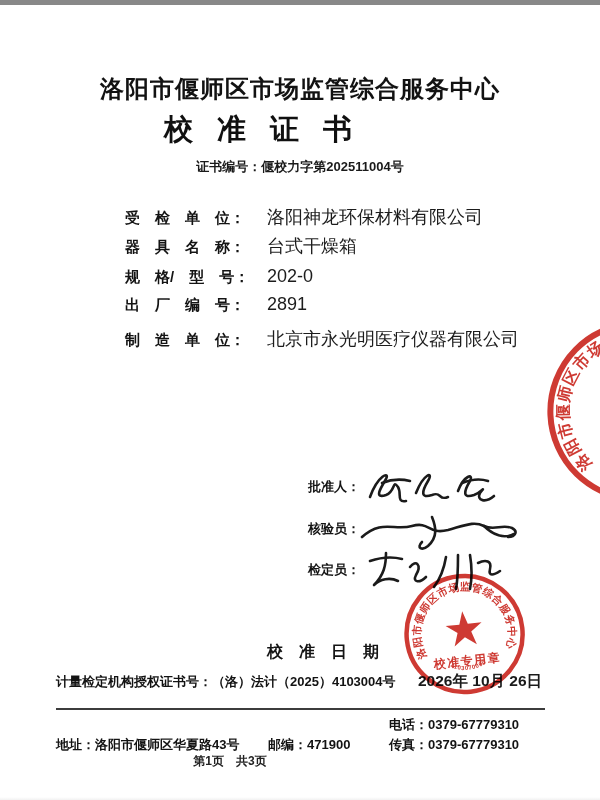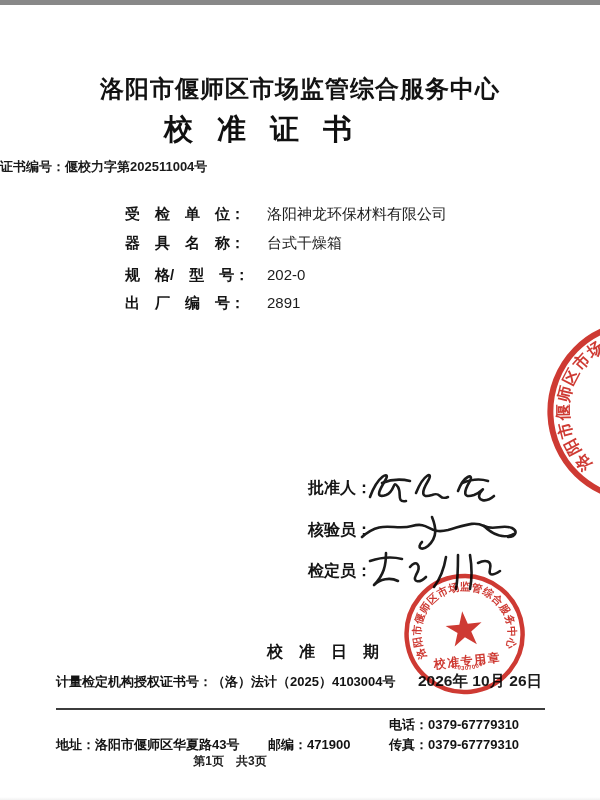--- a/index.html
+++ b/index.html
@@ -25,7 +25,7 @@
   }
   .cert-no{
     position:absolute;top:153px;left:0;width:600px;
-    text-align:left;font-size:13px;font-weight:bold;color:#1a1a1a;
+    text-align:center;font-size:13px;font-weight:bold;color:#1a1a1a;
   }
   .field-row{position:absolute;left:125px;white-space:nowrap;}
   .field-label{

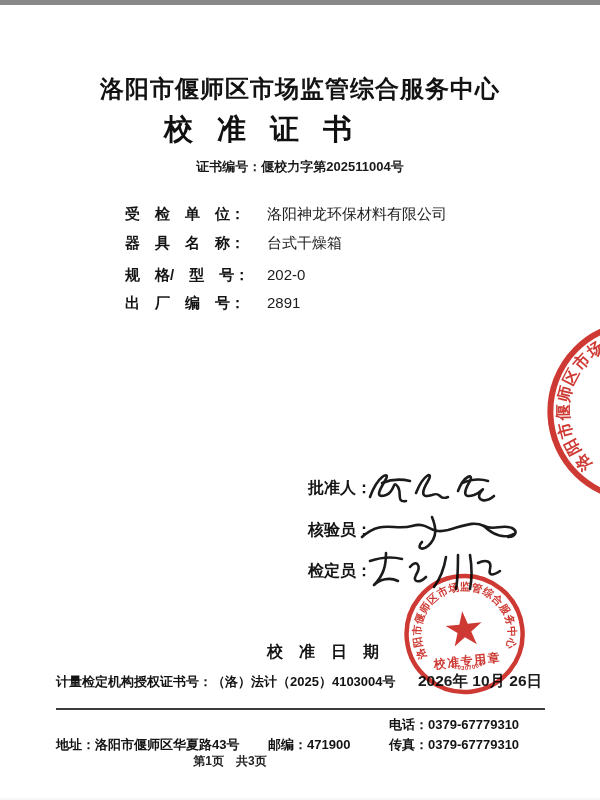--- a/index.html
+++ b/index.html
@@ -32,7 +32,7 @@
     display:inline-block;width:142px;
     font-size:15px;font-weight:bold;color:#141414;
   }
-  .field-value{font-size:15px;color:#1c1c1c;}
+  .field-value{font-size:18px;color:#1c1c1c;}
   .sig-label{
     position:absolute;left:308px;
     font-size:16px;font-weight:bold;color:#141414;white-space:nowrap;

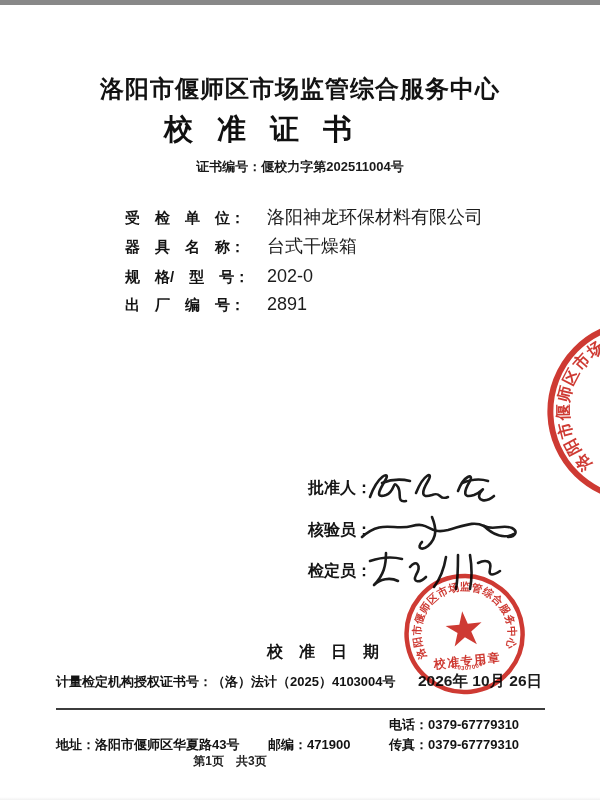--- a/index.html
+++ b/index.html
@@ -78,6 +78,9 @@
   </div>
   <div class="field-row" style="top:289px">
     <span class="field-label">出　厂　编　号：</span><span class="field-value">2891</span>
+  </div>
+  <div class="field-row" style="top:322px">
+    <span class="field-label">制　造　单　位：</span><span class="field-value">北京市永光明医疗仪器有限公司</span>
   </div>
 
   <div class="sig-label" style="top:473px">批准人：</div>

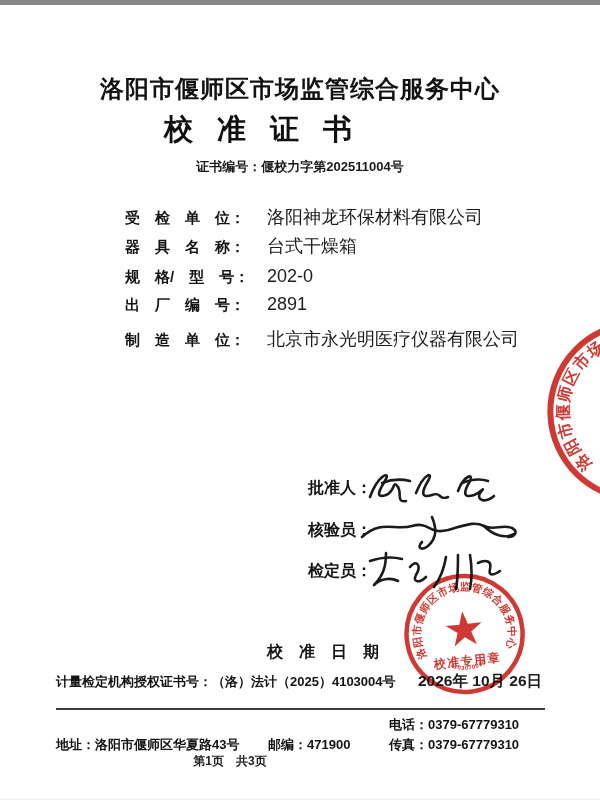--- a/index.html
+++ b/index.html
@@ -35,7 +35,7 @@
   .field-value{font-size:18px;color:#1c1c1c;}
   .sig-label{
     position:absolute;left:308px;
-    font-size:16px;font-weight:bold;color:#141414;white-space:nowrap;
+    font-size:13px;font-weight:bold;color:#141414;white-space:nowrap;
   }
   .sig-svg{position:absolute;}
   .sig-svg path{stroke:#1b1b1b;stroke-width:2.6;fill:none;stroke-linecap:round;stroke-linejoin:round;}

